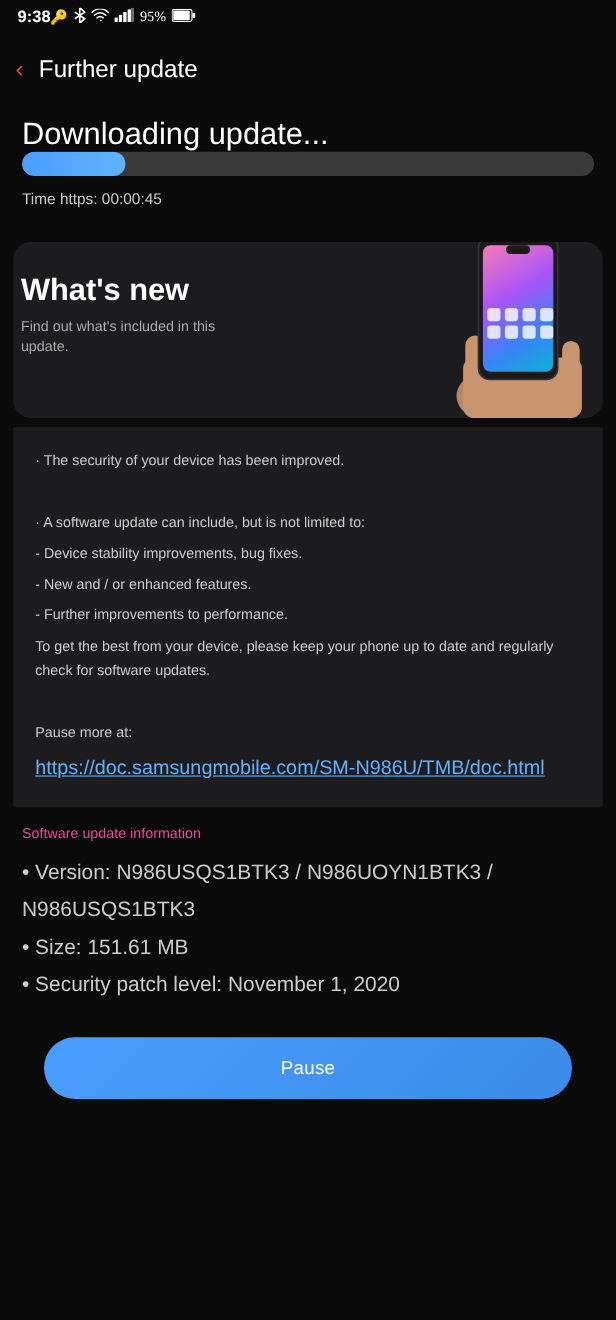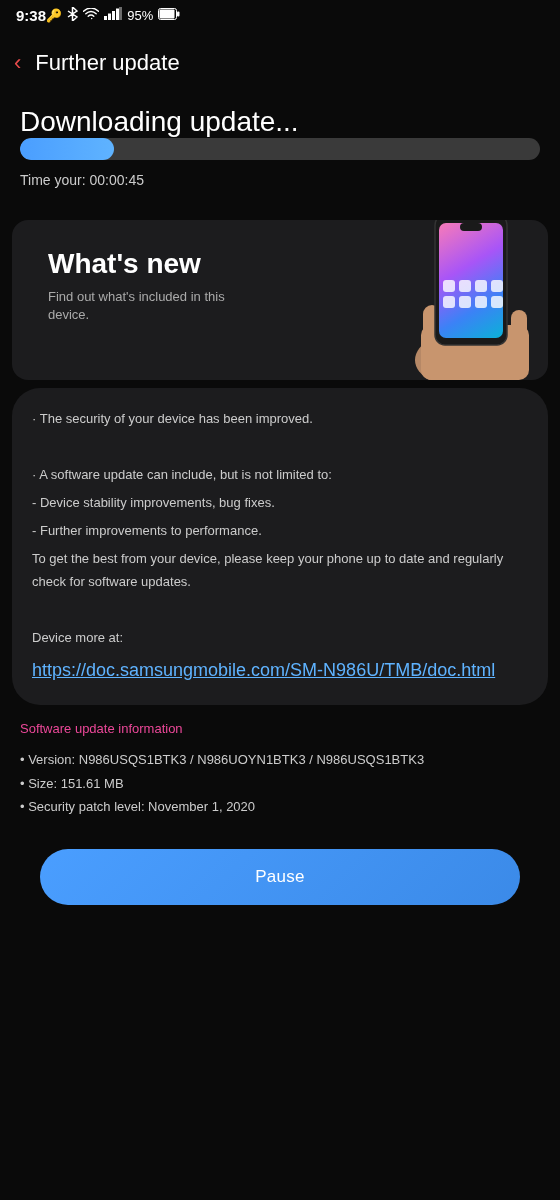--- a/index.html
+++ b/index.html
@@ -43,6 +43,7 @@
       font-size: 13px;
       color: #ffffff;
       font-weight: 500;
+      font-family: Liberation Serif, serif;
     }
 
     

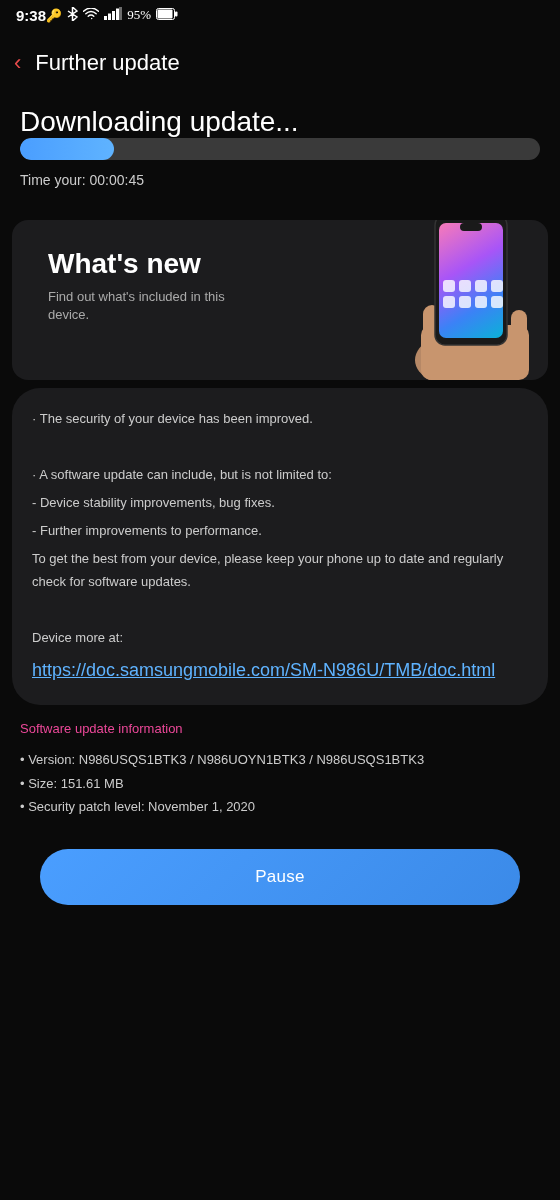--- a/index.html
+++ b/index.html
@@ -256,7 +256,7 @@
   <div class="progress-bar-container">
     <div class="progress-bar-fill" style="width: 18%;"></div>
   </div>
-  <div class="time-left">Time your: 00:00:45</div>
+  <div class="time-left">Time https: 00:00:45</div>
 </div>
 
 <div class="whats-new-card">

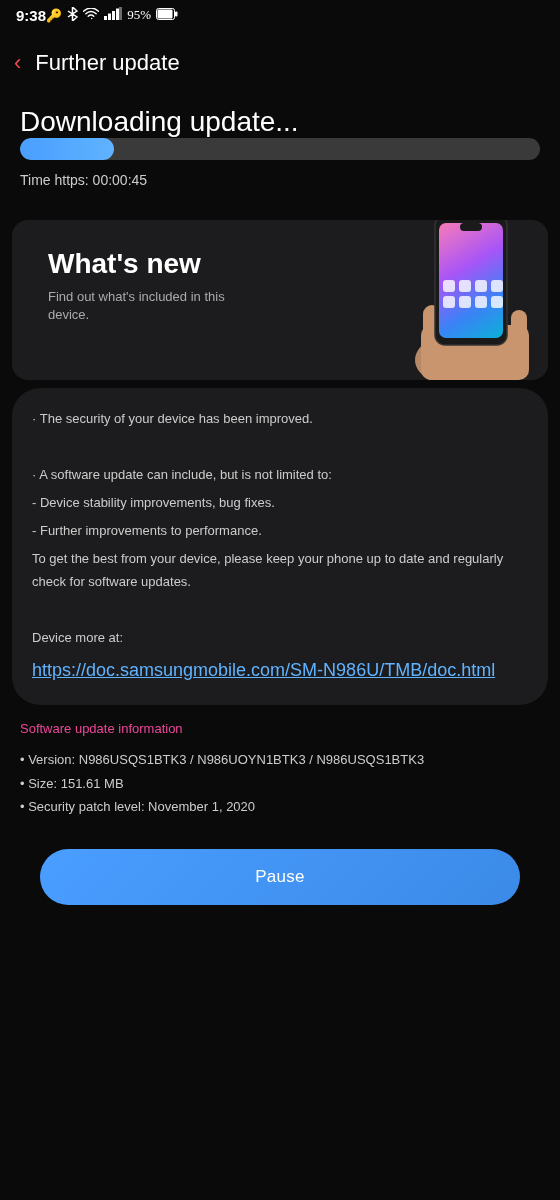--- a/index.html
+++ b/index.html
@@ -104,7 +104,7 @@
       margin: 12px 12px 0 12px;
       background-color: #1c1c1e;
       border-radius: 16px;
-      padding: 28px 20px 0 36px;
+      padding: 28px 20px 0 7px;
       overflow: hidden;
       position: relative;
       min-height: 160px;

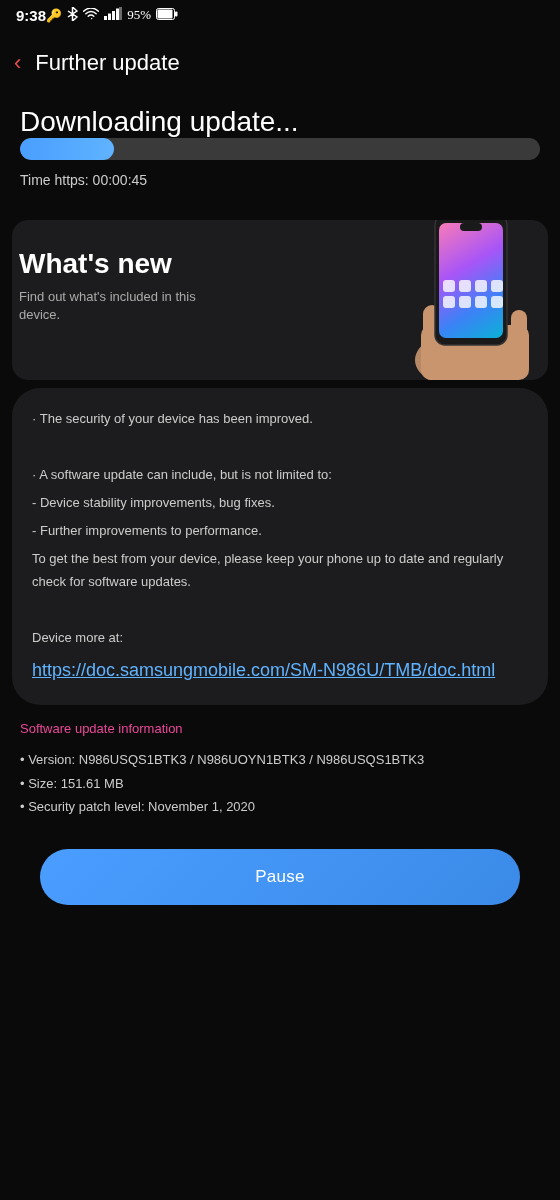--- a/index.html
+++ b/index.html
@@ -261,7 +261,7 @@
 
 <div class="whats-new-card">
   <div class="whats-new-title">What's new</div>
-  <div class="whats-new-desc">Find out what's included in this device.</div>
+  <div class="whats-new-desc">Find out what's included in this update.</div>
 
   <div class="phone-hand-container">
     <svg width="155" height="175" viewBox="0 0 155 175" fill="none" xmlns="http://www.w3.org/2000/svg">

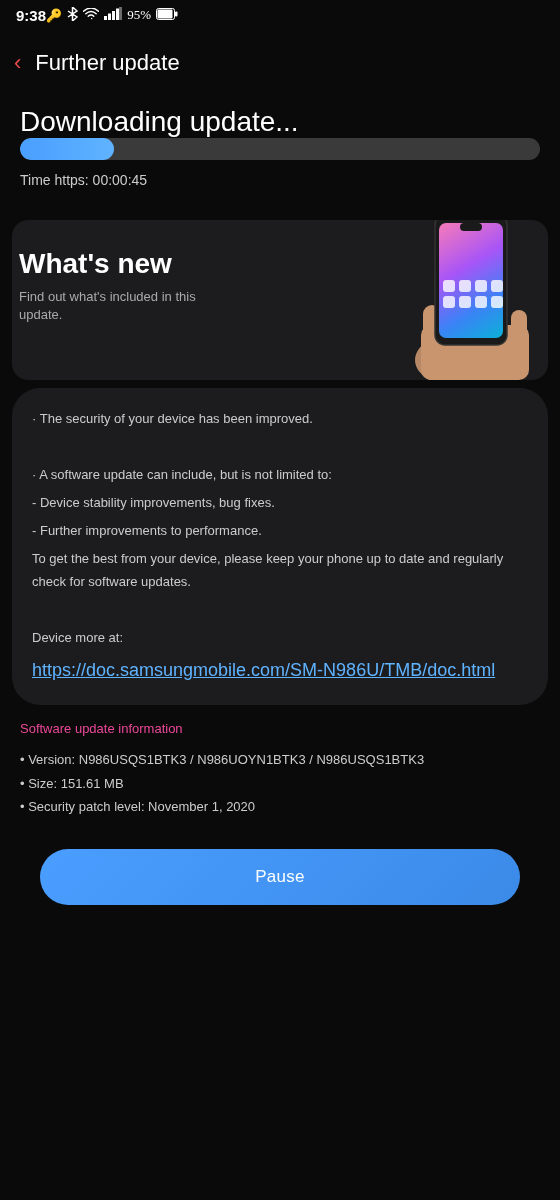--- a/index.html
+++ b/index.html
@@ -137,7 +137,7 @@
     .content-card {
       margin: 8px 12px 0 12px;
       background-color: #1c1c1e;
-      border-radius: 28px;
+      border-radius: 3px;
       padding: 20px;
     }
 

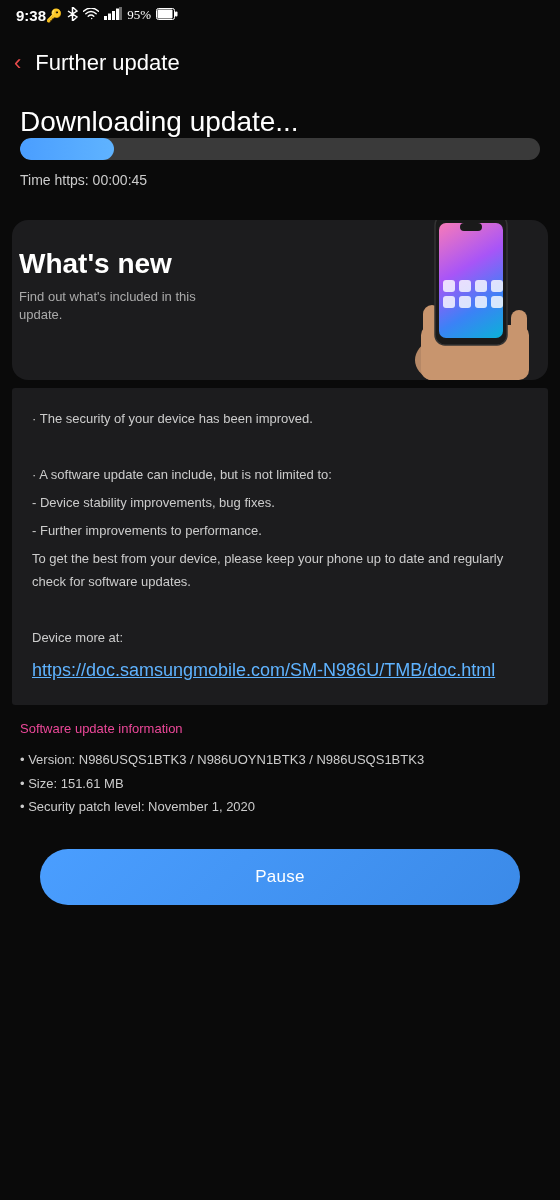--- a/index.html
+++ b/index.html
@@ -308,6 +308,7 @@
     <p>&nbsp;</p>
     <p>· A software update can include, but is not limited to:</p>
     <p> - Device stability improvements, bug fixes.</p>
+    <p> - New and / or enhanced features.</p>
     <p> - Further improvements to performance.</p>
     <p>To get the best from your device, please keep your phone up to date and regularly check for software updates.</p>
     <p>&nbsp;</p>

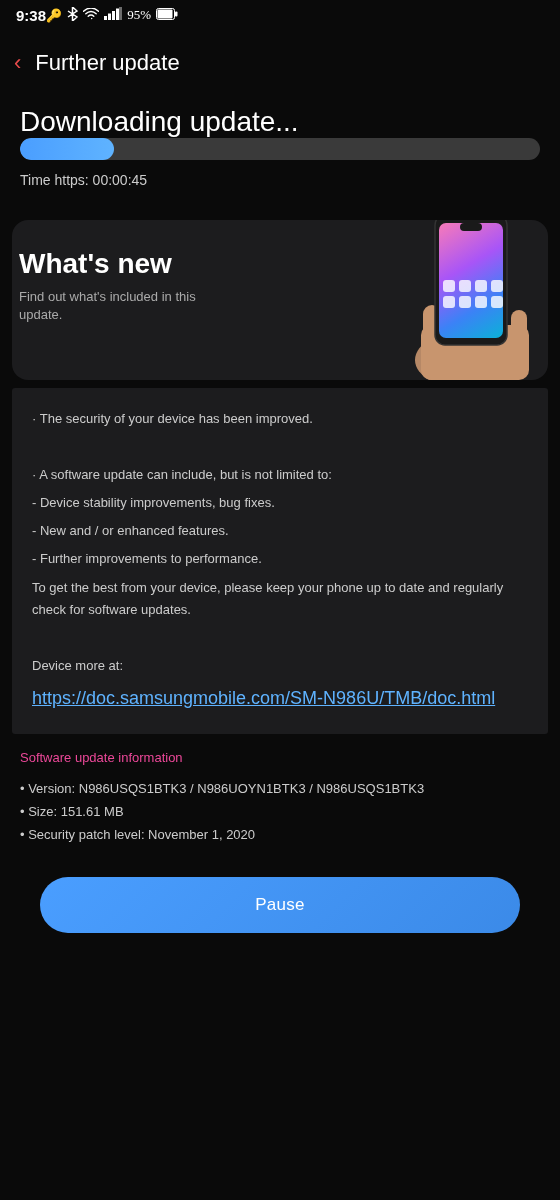--- a/index.html
+++ b/index.html
@@ -312,7 +312,7 @@
     <p> - Further improvements to performance.</p>
     <p>To get the best from your device, please keep your phone up to date and regularly check for software updates.</p>
     <p>&nbsp;</p>
-    <p>Device more at:</p>
+    <p>Pause more at:</p>
     <a class="content-link" href="#">https://doc.samsungmobile.com/SM-N986U/TMB/doc.html</a>
   </div>
 </div>

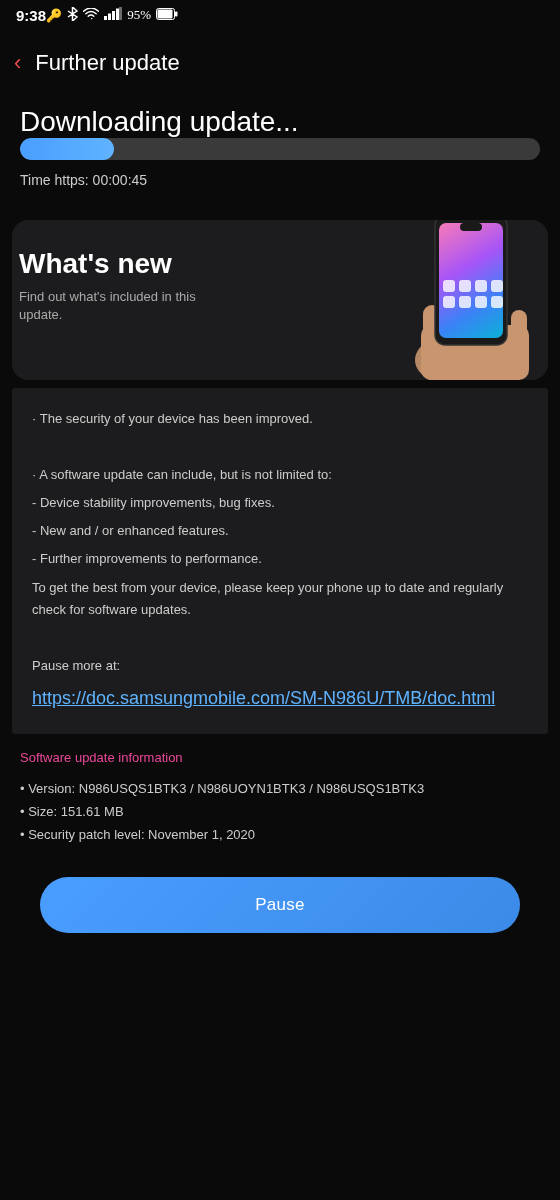--- a/index.html
+++ b/index.html
@@ -172,7 +172,7 @@
     }
 
     .update-info-list {
-      font-size: 13px;
+      font-size: 19px;
       color: #cccccc;
       line-height: 1.8;
     }

